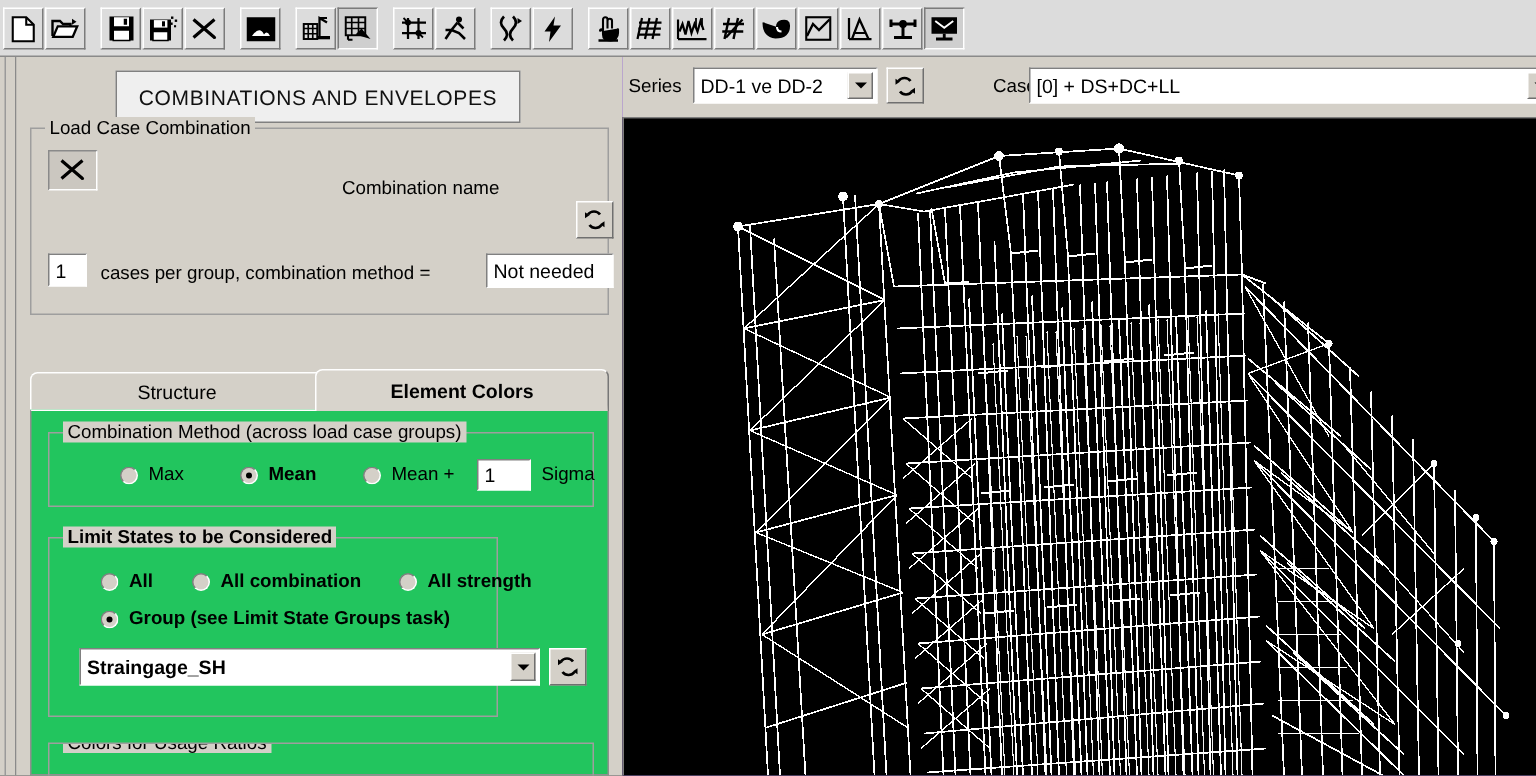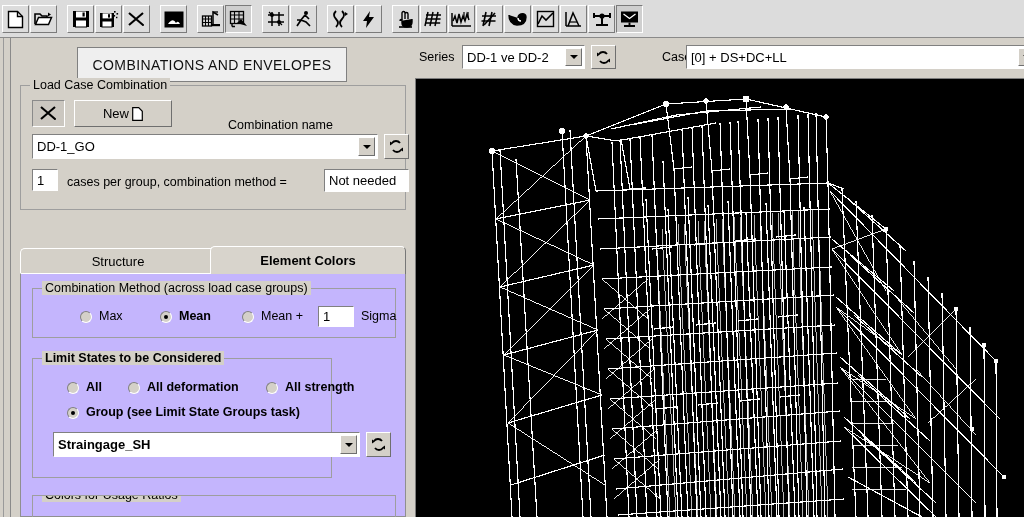--- a/index.html
+++ b/index.html
@@ -377,12 +377,6 @@
             </svg>
         </div>
 
-        <div class="btn" style="position:absolute;left:53px;top:14px;width:98px;height:27px;">
-          <span>New</span>
-          <svg width="11" height="14" viewBox="0 0 11 14" style="margin-left:3px">
-              <path d="M0.7 0.7h6l3.6 3.6v9h-9.6z" fill="#fff" stroke="#000" stroke-width="1.2"></path>
-            </svg>
-        </div>
 
         <span class="lbl" style="left:207px;top:32px;">Combination  name</span>
 

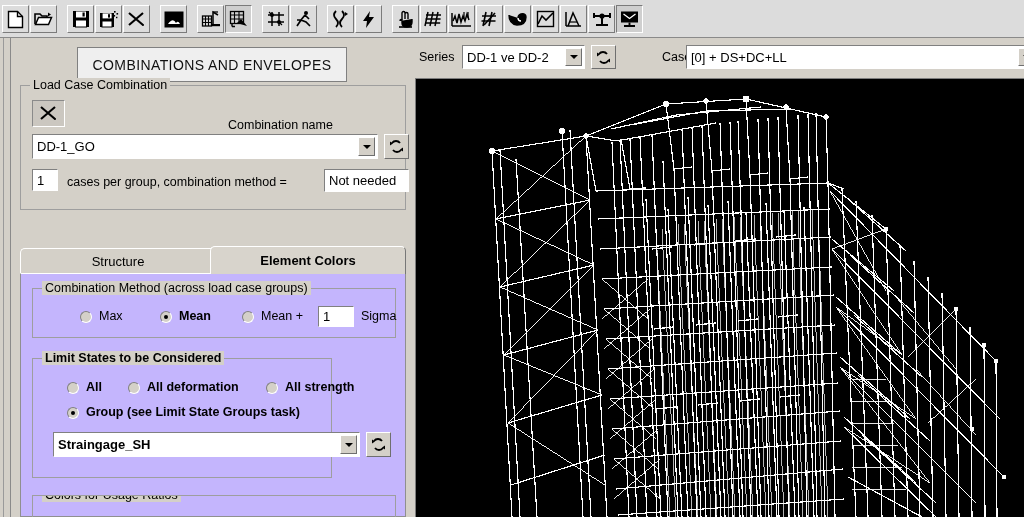--- a/index.html
+++ b/index.html
@@ -380,12 +380,6 @@
 
         <span class="lbl" style="left:207px;top:32px;">Combination  name</span>
 
-        <div class="combo" style="position:absolute;left:11px;top:48px;width:346px;height:25px;">
-          <span>DD-1_GO</span>
-          <span class="arrowbtn">
-              <span class="caret"></span>
-            </span>
-        </div>
 
         <div class="btn" style="position:absolute;left:363px;top:48px;width:25px;height:25px;">
           <svg width="15" height="15" viewBox="0 0 15 15">

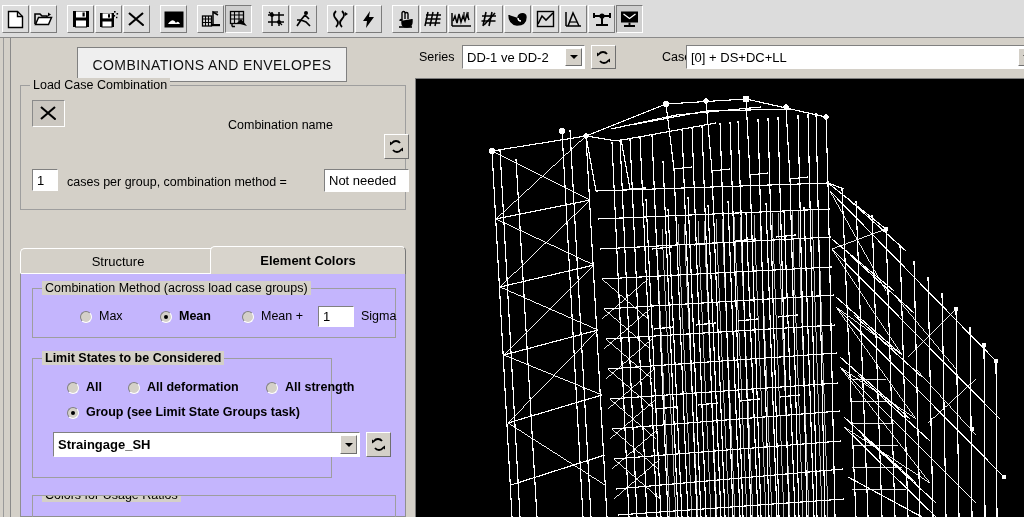--- a/index.html
+++ b/index.html
@@ -141,7 +141,7 @@
   .tabpanel{
     position:absolute;left:9px;top:235px;width:386px;height:244px;
     border:1px solid #8f8f8f;border-top:1px solid #ffffff;
-    box-sizing:border-box;background:#c4b5fd;
+    box-sizing:border-box;background:#22c55e;
   }
 
   .radio{

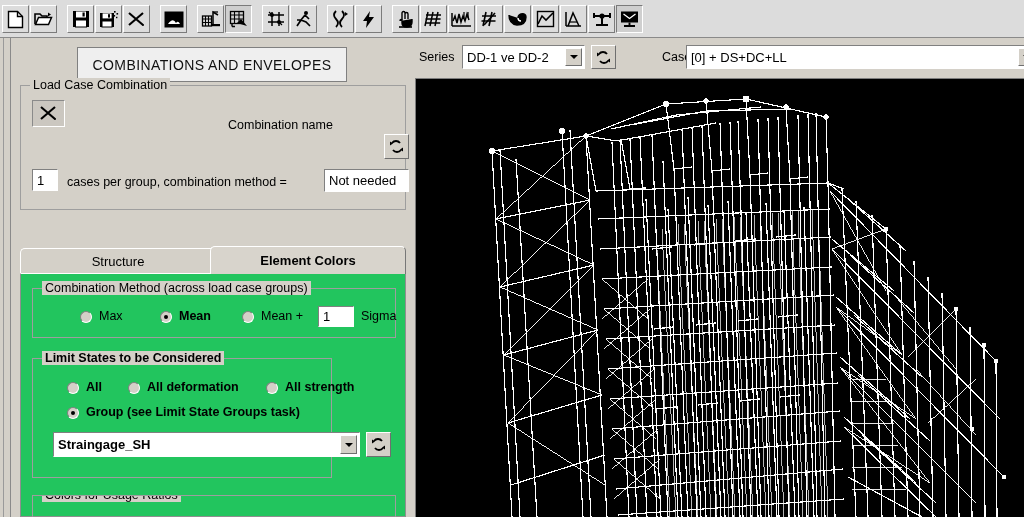--- a/index.html
+++ b/index.html
@@ -436,7 +436,7 @@
           <span class="lbl" style="left:53px;top:21px;">All</span>
 
           <span class="radio" style="left:95px;top:23px;"></span>
-          <span class="lbl" style="left:114px;top:21px;">All deformation</span>
+          <span class="lbl" style="left:114px;top:21px;">All combination</span>
 
           <span class="radio" style="left:233px;top:23px;"></span>
           <span class="lbl" style="left:252px;top:21px;">All strength</span>

